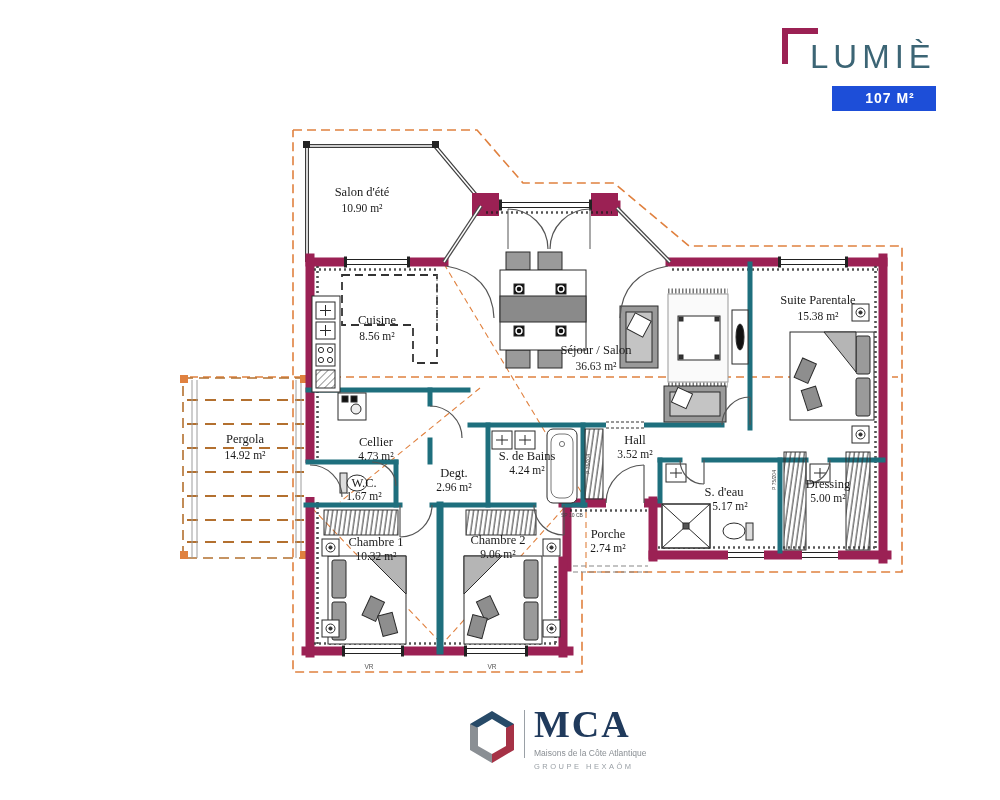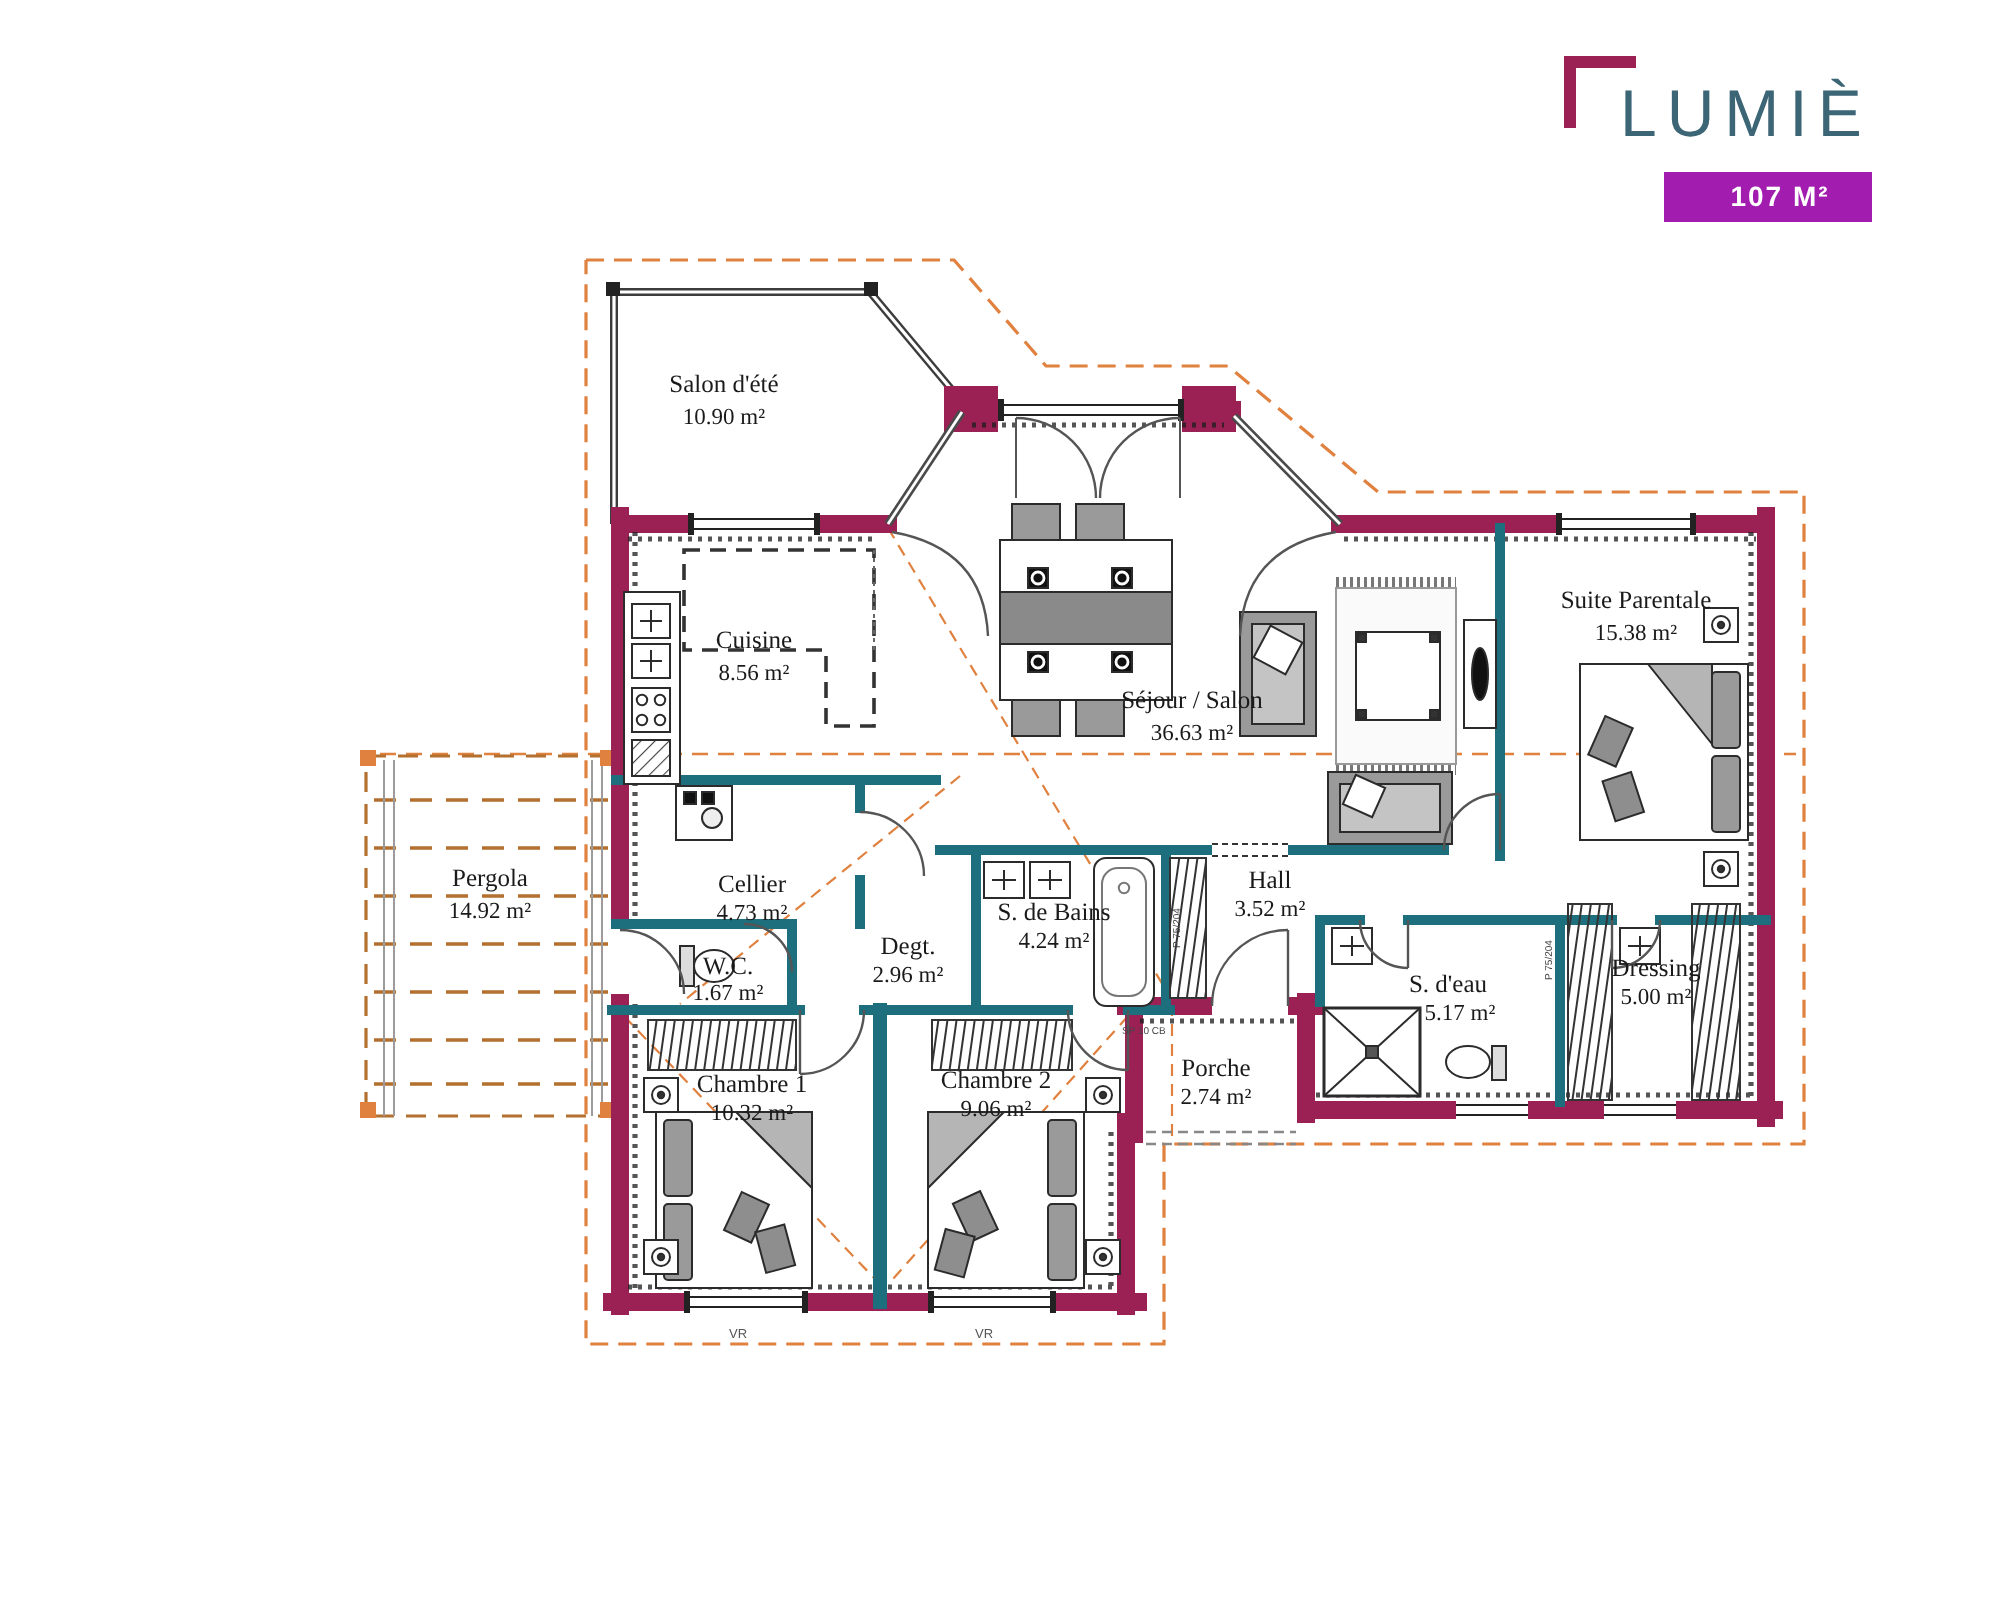--- a/index.html
+++ b/index.html
@@ -13,7 +13,7 @@
       border-right:6px solid #9b2154;border-bottom:6px solid #9b2154;}
   #plan-name{position:absolute;left:28px;top:10px;width:170px;text-align:center;
       font-size:33px;font-weight:400;letter-spacing:5px;color:#3c6575;}
-  #area-badge{position:absolute;left:50px;top:58px;width:116px;height:25px;background:#a21caf;
+  #area-badge{position:absolute;left:50px;top:58px;width:116px;height:25px;background:#1d4ed8;
       color:#fff;font-size:14px;font-weight:bold;text-align:center;line-height:25px;letter-spacing:1px;}
   
   #logo{position:absolute;left:408px;top:702px;width:220px;height:72px;}

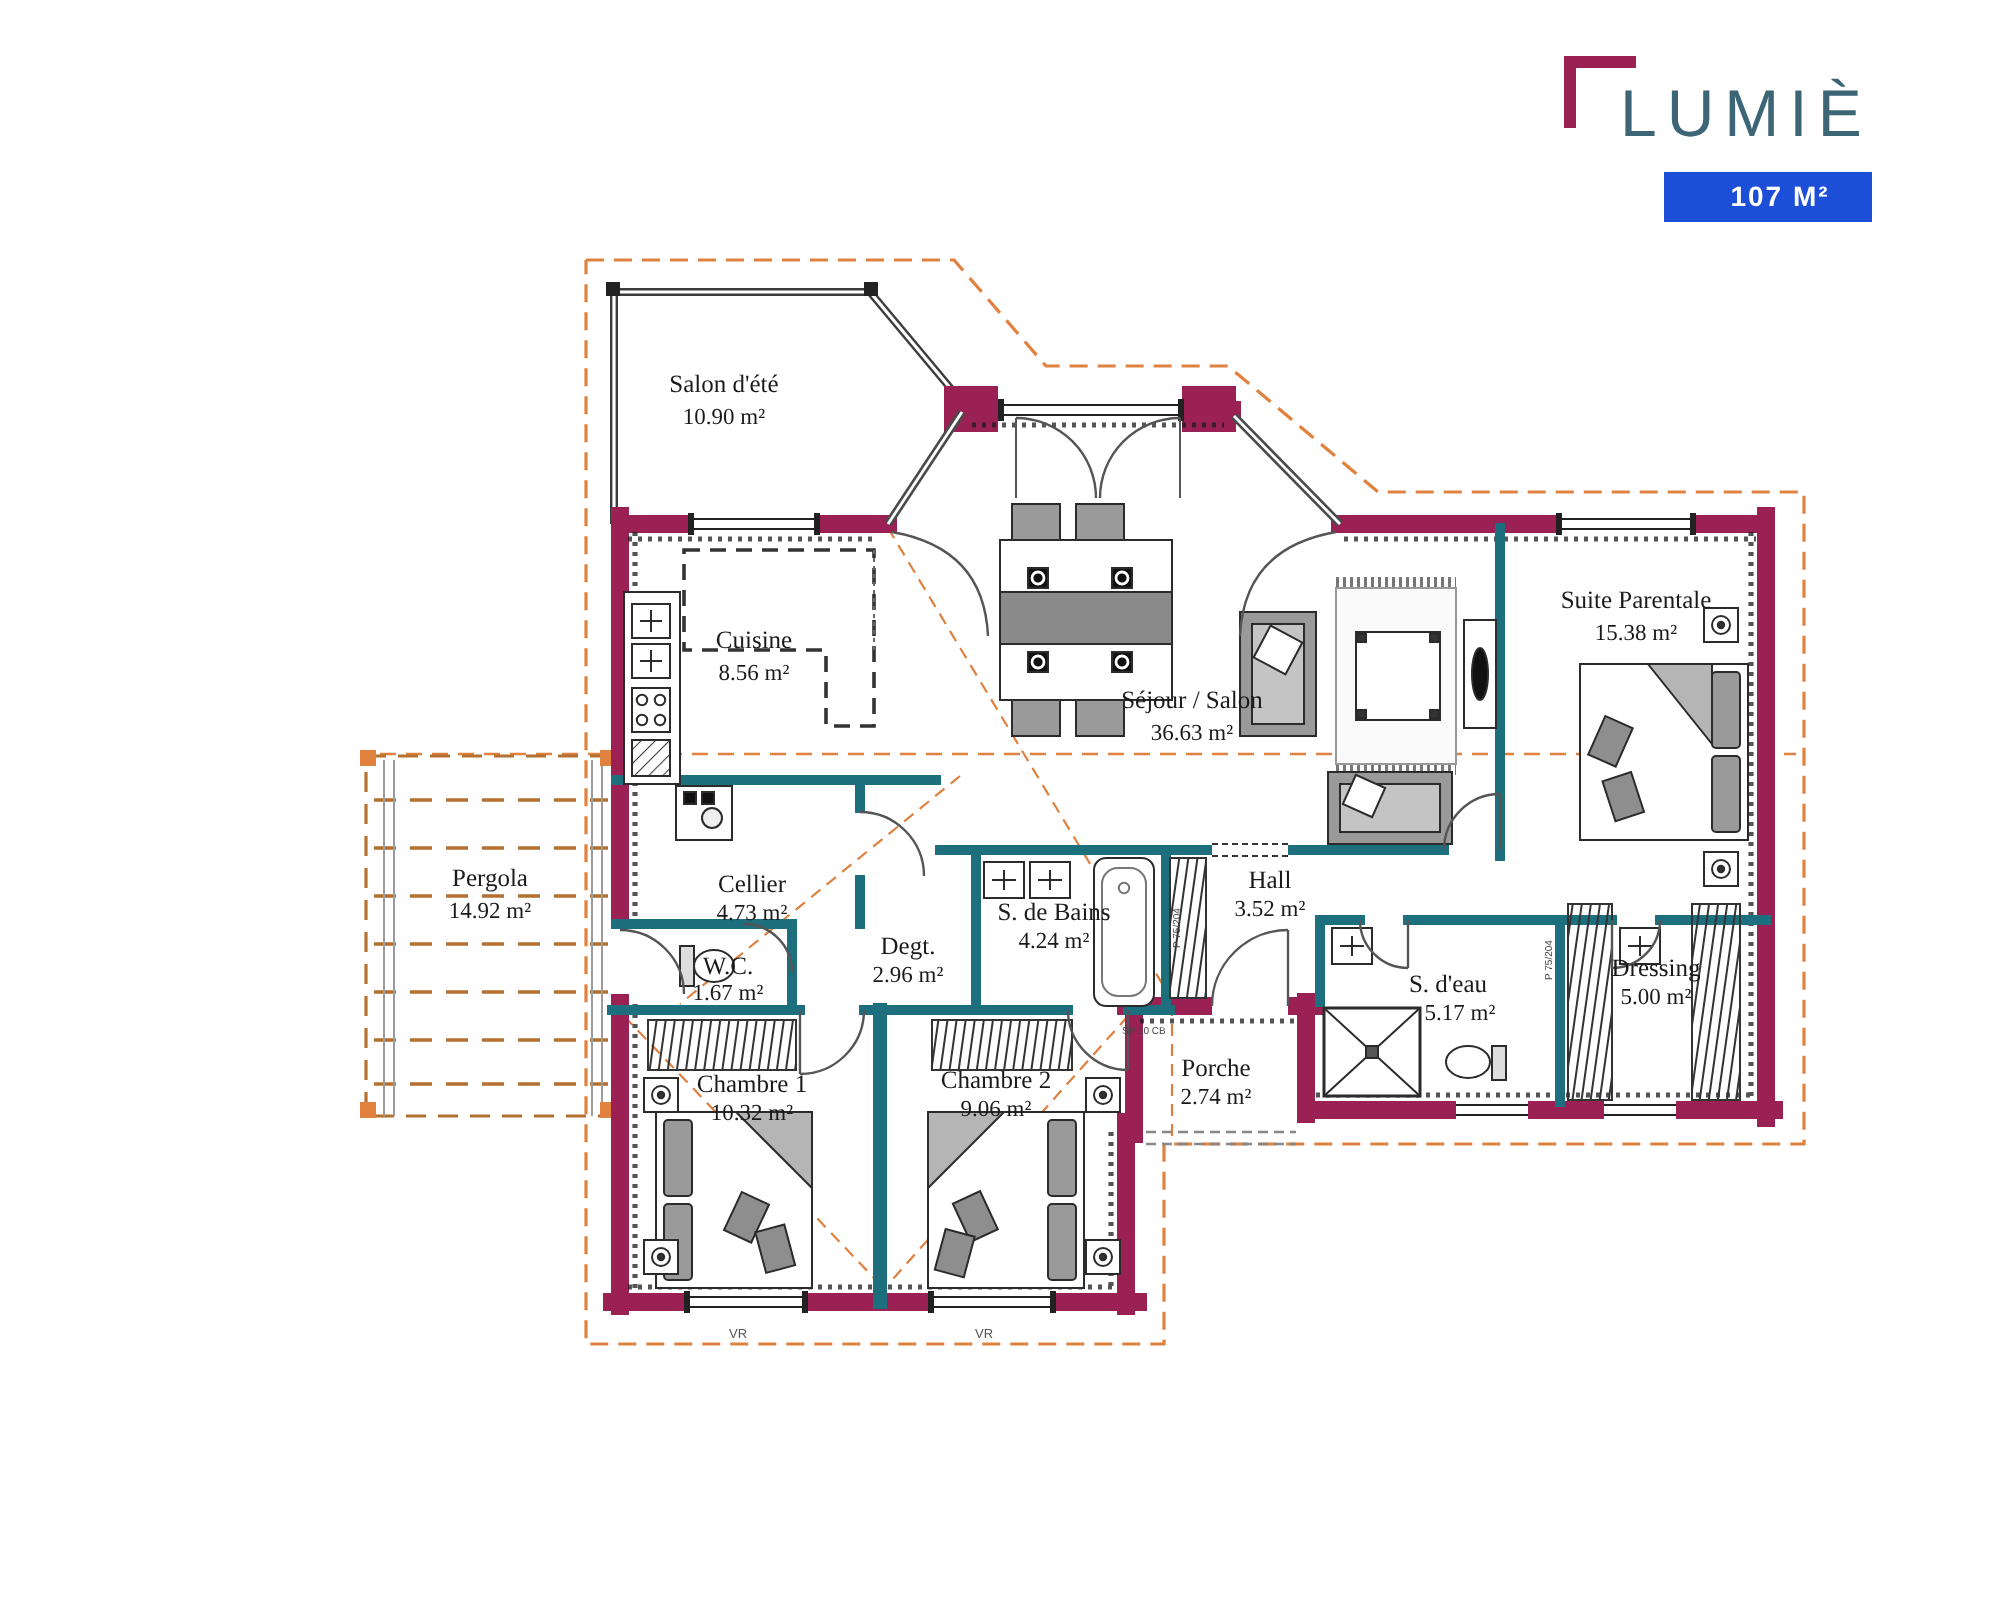--- a/index.html
+++ b/index.html
@@ -493,6 +493,17 @@
   </svg>
 
   
+  <div id="logo">
+    <svg id="logo-cube" width="52" height="58" viewBox="-26 -29 52 58">
+      <polygon points="-22,-13 0,-26 22,-13 22,-5 0,-18 -22,-5" fill="#274a68"></polygon>
+      <polygon points="-22,-13 -14,-9 -14,9 0,17 0,26 -22,13" fill="#8a8f94"></polygon>
+      <polygon points="22,-13 22,13 0,26 0,17 14,9 14,-9" fill="#a63246"></polygon>
+    </svg>
+    <div id="logo-divider"></div>
+    <div id="logo-brand">MCA</div>
+    <div id="logo-tagline">Maisons de la Côte Atlantique</div>
+    <div id="logo-group">GROUPE HEXAÔM</div>
+  </div>
 
   
 </div>

